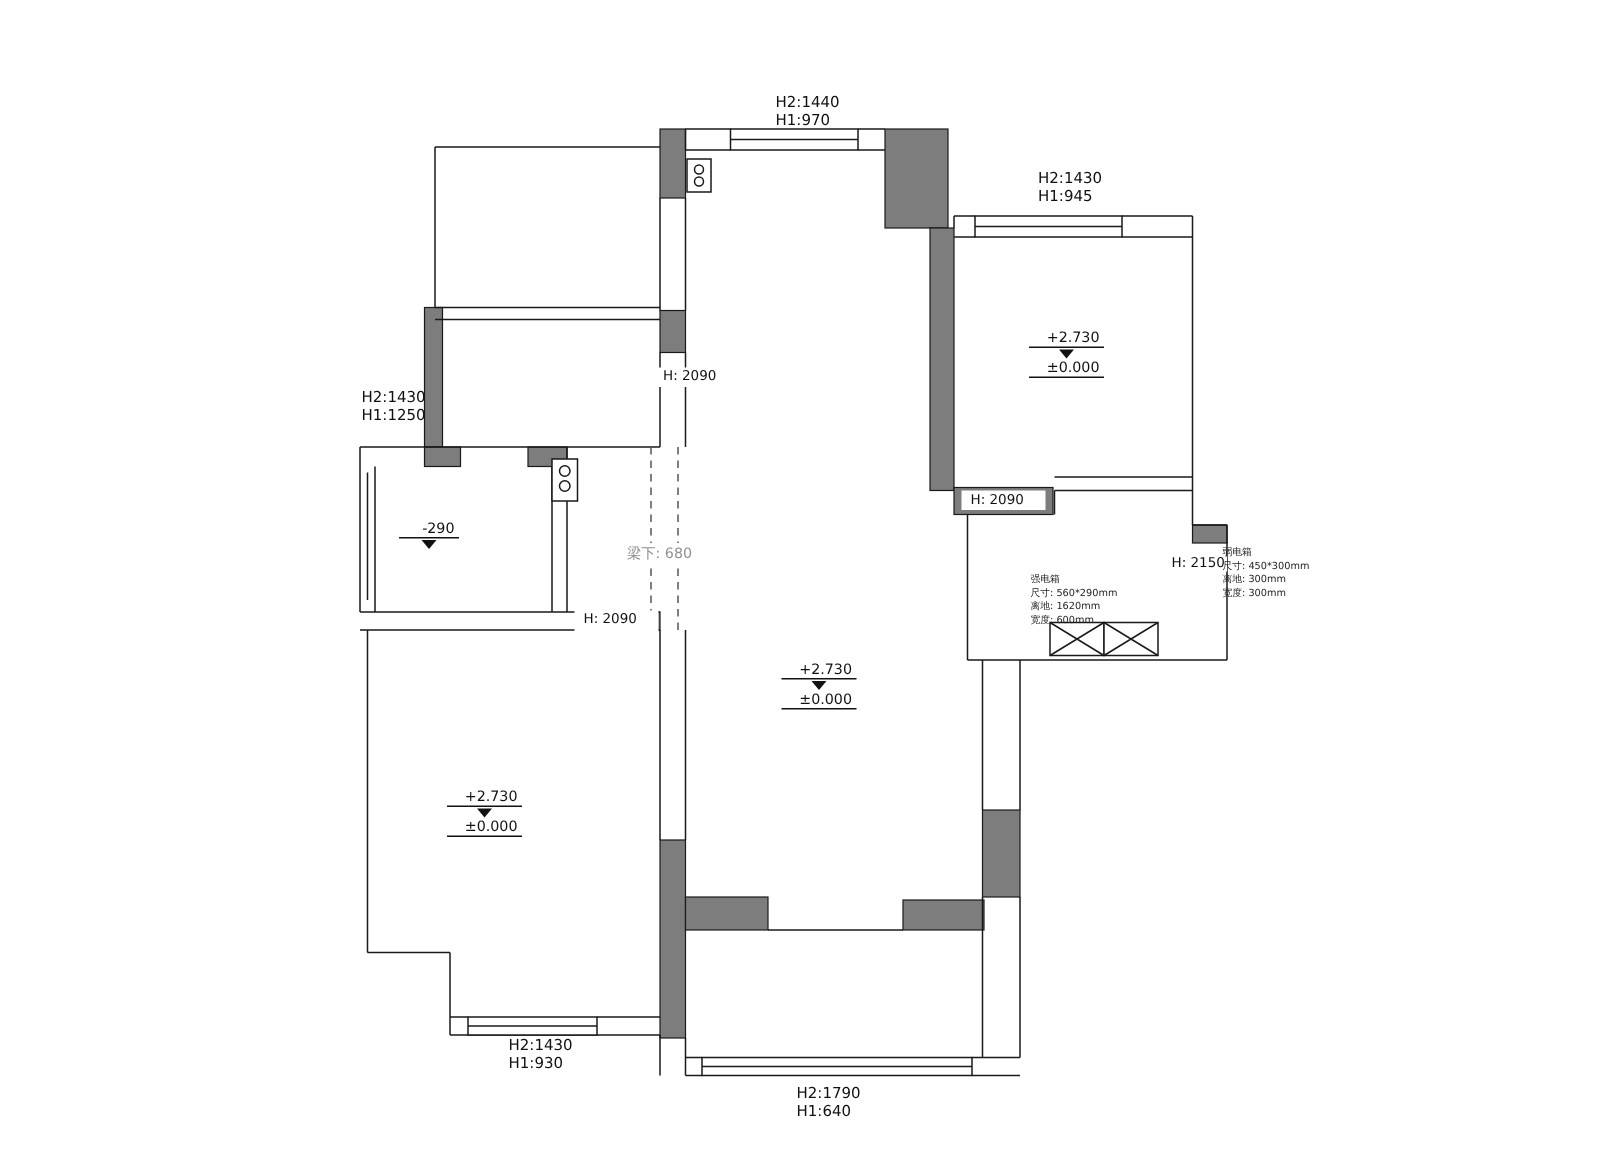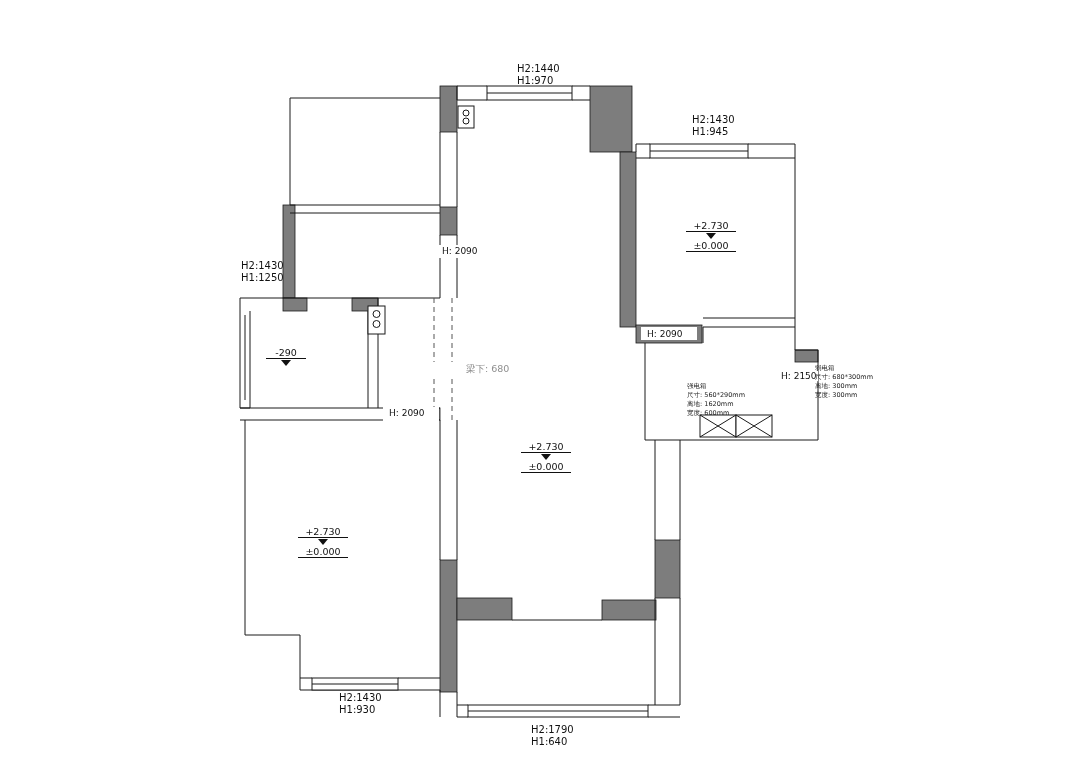--- a/index.html
+++ b/index.html
@@ -39,7 +39,7 @@
   }
   .level{
     position:absolute;
-    text-align:center;
+    text-align:right;
     font-size:9.5px;
     color:#111;
     white-space:nowrap;

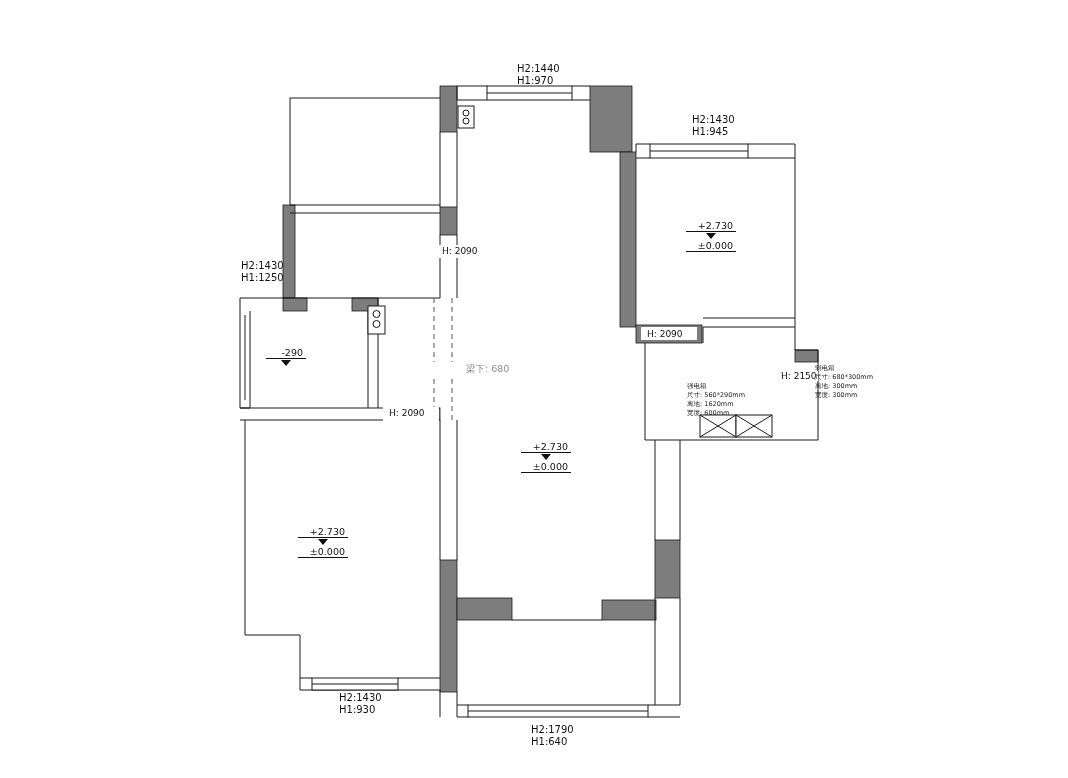--- a/index.html
+++ b/index.html
@@ -183,7 +183,7 @@
   <div class="hlbl" style="left:388px;top:408px;">H: 2090</div>
   <div class="hlbl" style="left:780px;top:371px;">H: 2150</div>
 
-  <div class="beam-lbl" style="left:417px;top:363px;margin-left:48px;">梁下: 680</div>
+  <div class="beam-lbl" style="left:417px;top:363px;">梁下: 680</div>
 
   <div class="level" style="left:686px;top:220px;width:50px;">
     <span class="lv">+2.730</span>

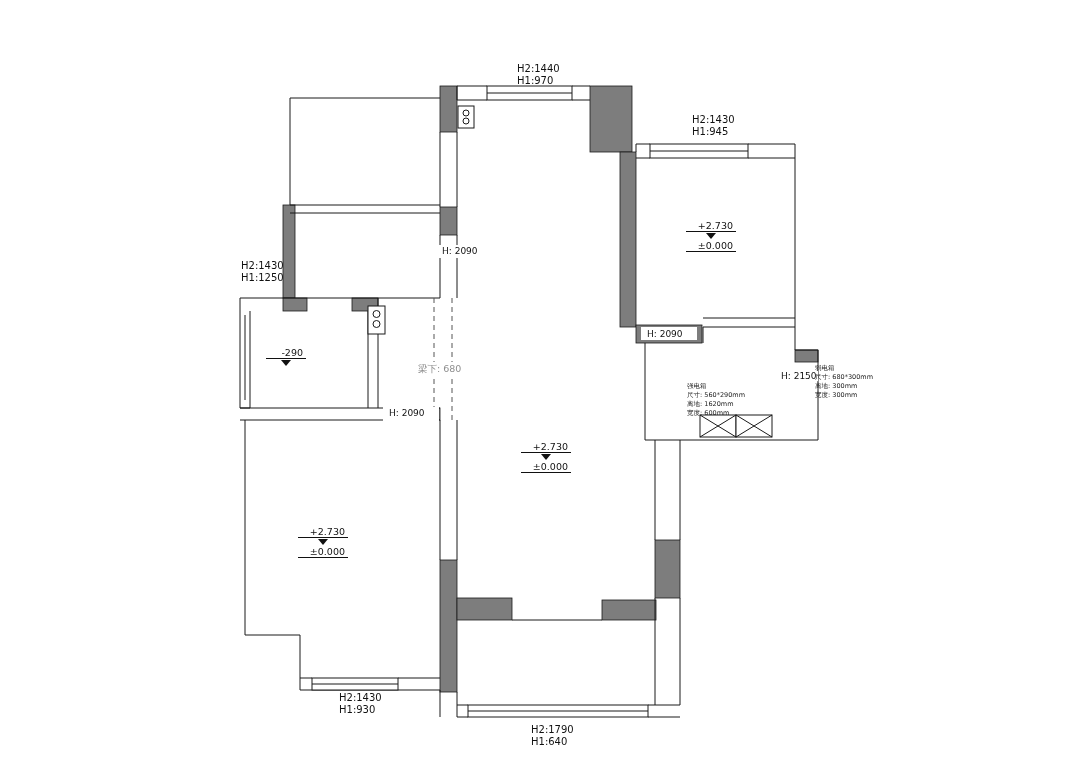--- a/index.html
+++ b/index.html
@@ -213,7 +213,7 @@
   </div>
   <div class="elec" style="left:772px;top:364px;margin-left:43px;">
     <span>弱电箱</span>
-    <span>尺寸: 680*300mm</span>
+    <span>尺寸: 450*300mm</span>
     <span>离地: 300mm</span>
     <span>宽度: 300mm</span>
   </div>

